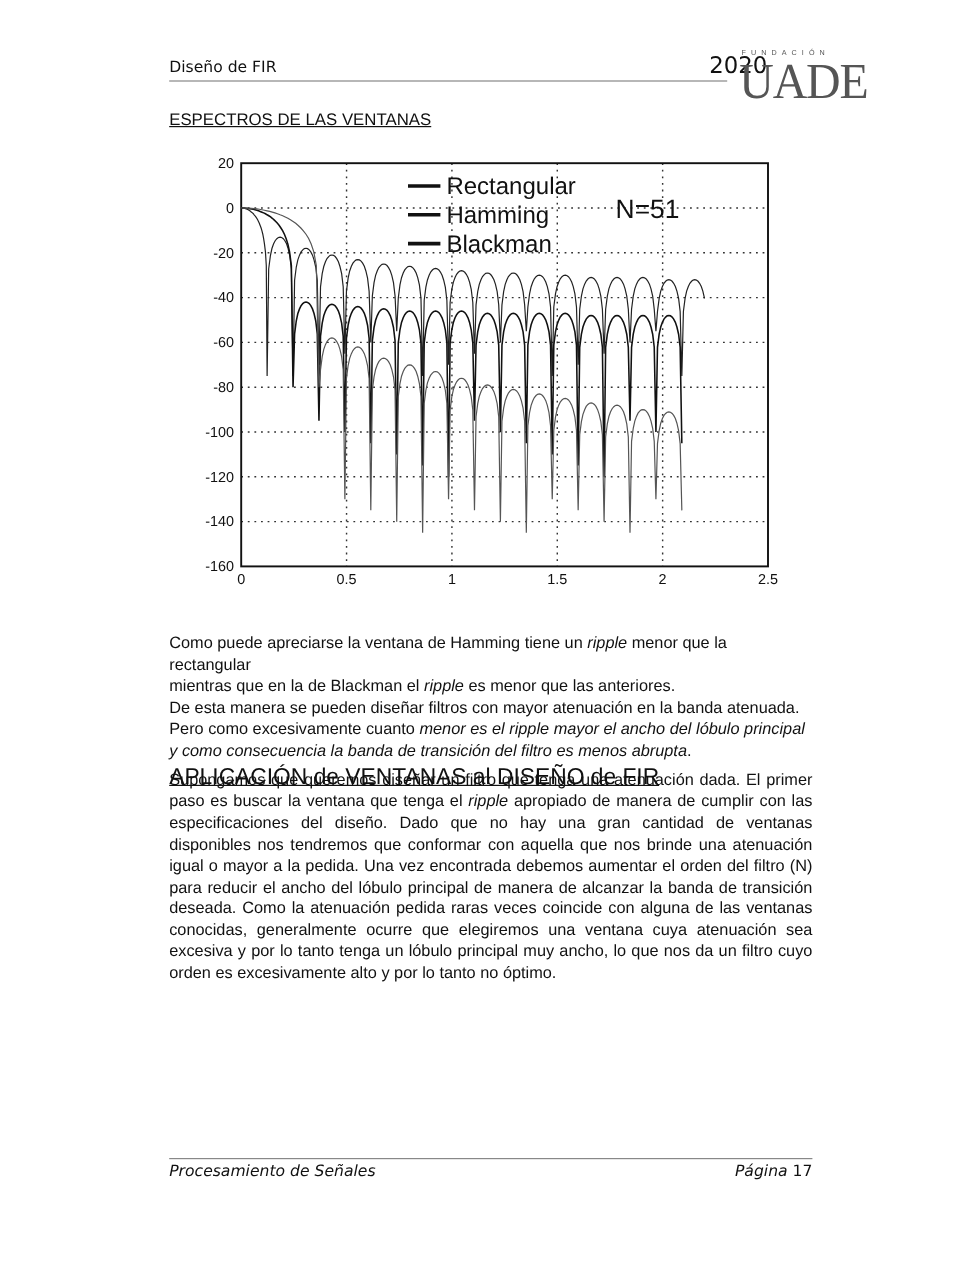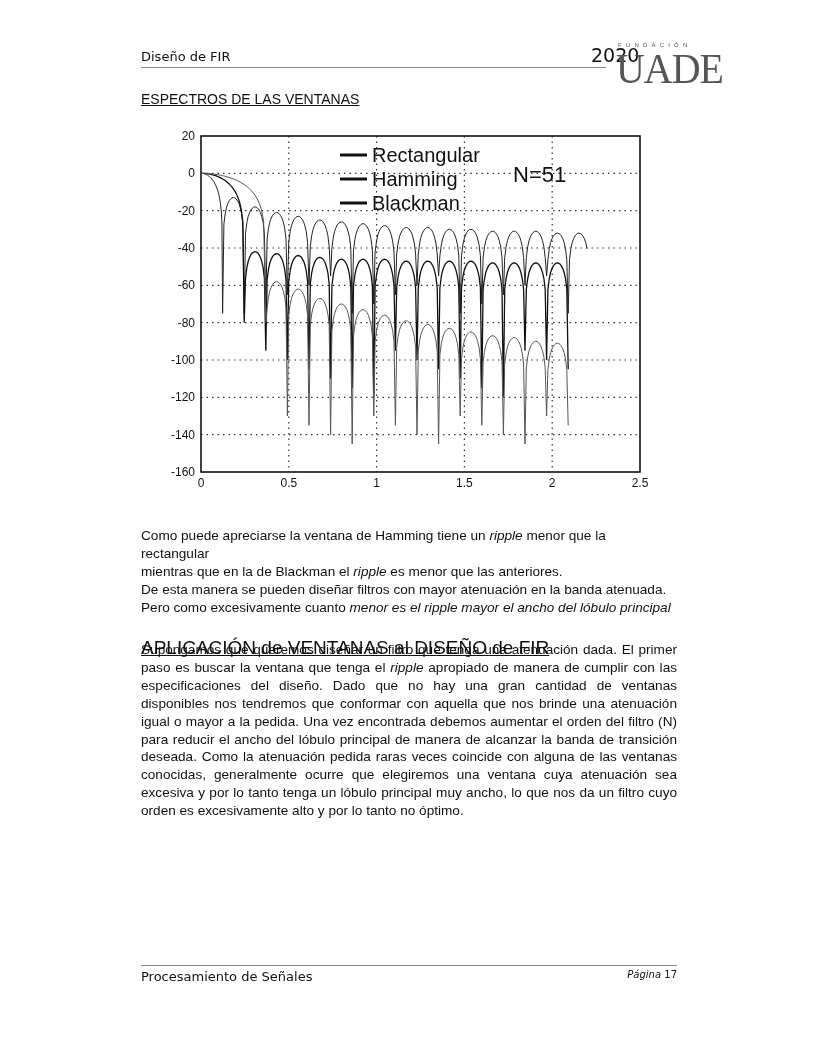--- a/index.html
+++ b/index.html
@@ -83,6 +83,7 @@
   <div><span>mientras que en la de Blackman el </span><i>ripple</i><span> es menor que las anteriores.</span></div>
   <div>De esta manera se pueden diseñar filtros con mayor atenuación en la banda atenuada.</div>
   <div><span>Pero como excesivamente cuanto </span><i>menor es el ripple mayor el ancho del lóbulo principal</i></div>
+  <div><i>y como consecuencia la banda de transición del filtro es menos abrupta</i><span>.</span></div>
 </div>
 
 <div class="section" style="top:637px;font-size:19px;">APLICACIÓN de VENTANAS al DISEÑO de FIR</div>

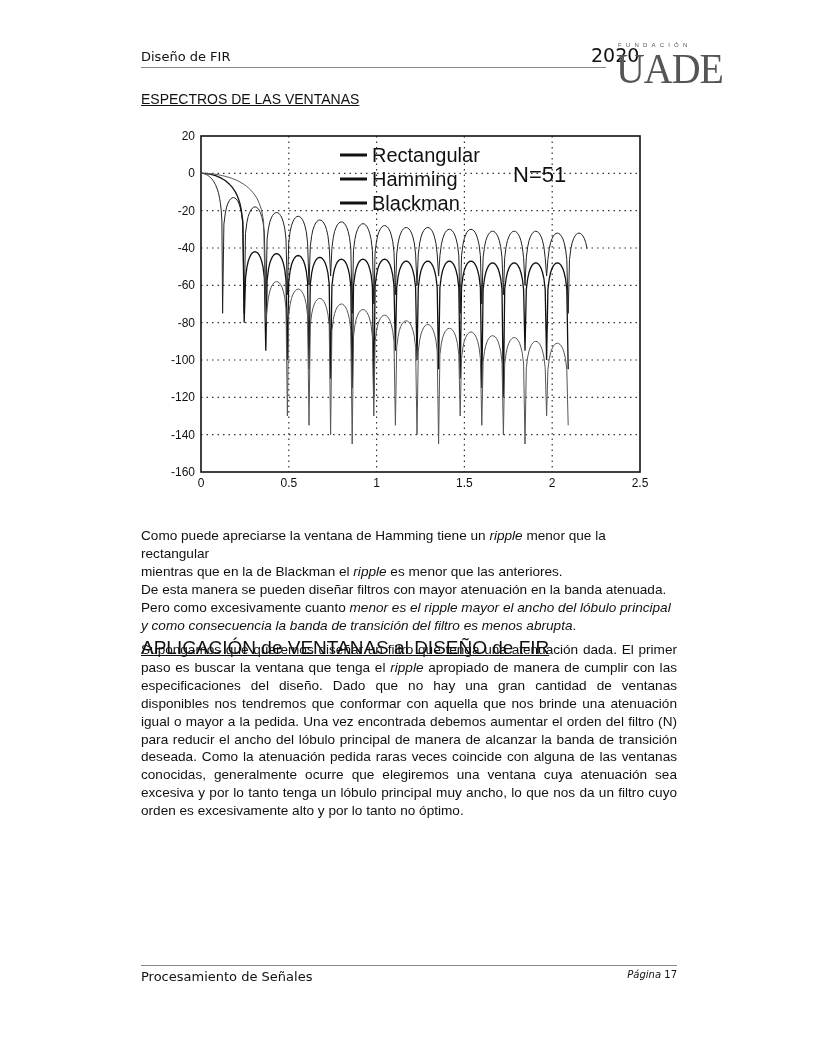--- a/index.html
+++ b/index.html
@@ -15,7 +15,7 @@
   .para{position:absolute;left:141px;width:536px;font-family:"Liberation Sans",sans-serif;font-size:13.6px;line-height:17.9px;}
   .justify{text-align:justify;}
   .ftr-rule{position:absolute;left:141px;top:965px;width:536px;height:1px;background:#888;}
-  .ftr-left{position:absolute;left:141px;top:969px;font-size:13px;}
+  .ftr-left{position:absolute;left:141px;top:969px;font-size:13px;font-style:italic;}
   .ftr-right{position:absolute;right:140px;top:969px;font-size:10px;}
   .ftr-right i{font-style:italic;}
 </style>

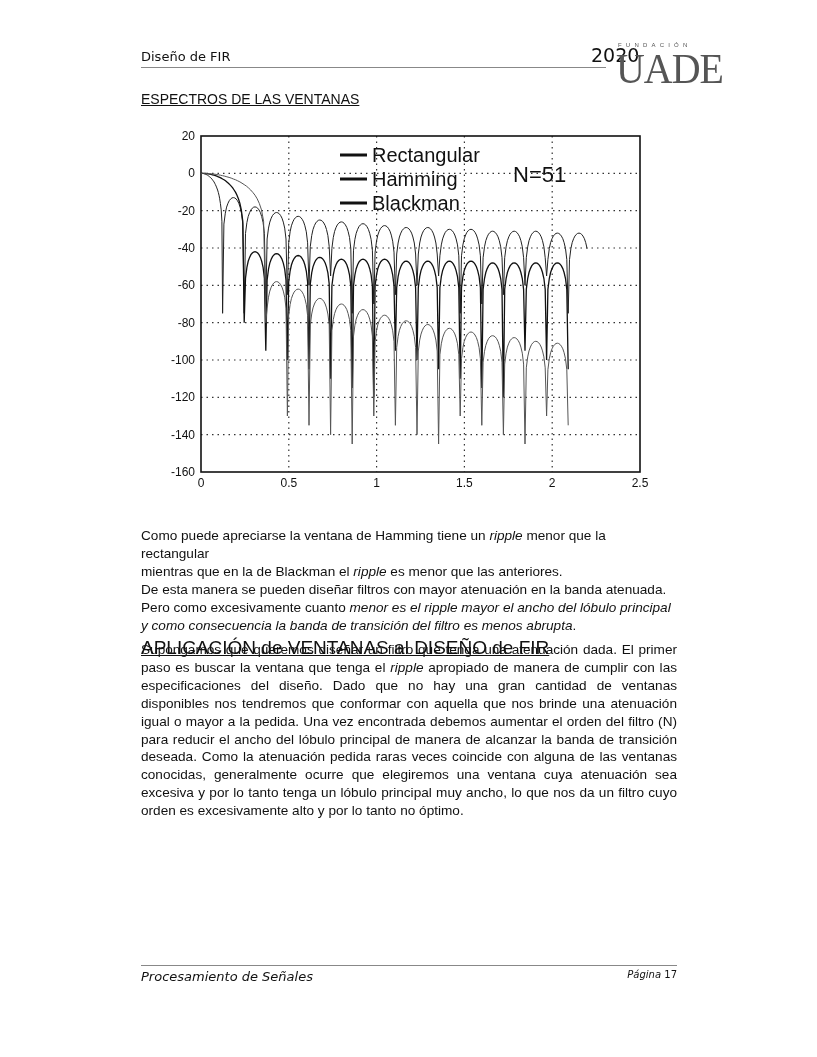--- a/index.html
+++ b/index.html
@@ -16,7 +16,7 @@
   .justify{text-align:justify;}
   .ftr-rule{position:absolute;left:141px;top:965px;width:536px;height:1px;background:#888;}
   .ftr-left{position:absolute;left:141px;top:969px;font-size:13px;font-style:italic;}
-  .ftr-right{position:absolute;right:140px;top:969px;font-size:10px;}
+  .ftr-right{position:absolute;right:140px;top:969px;font-size:13px;}
   .ftr-right i{font-style:italic;}
 </style>
 </head>

